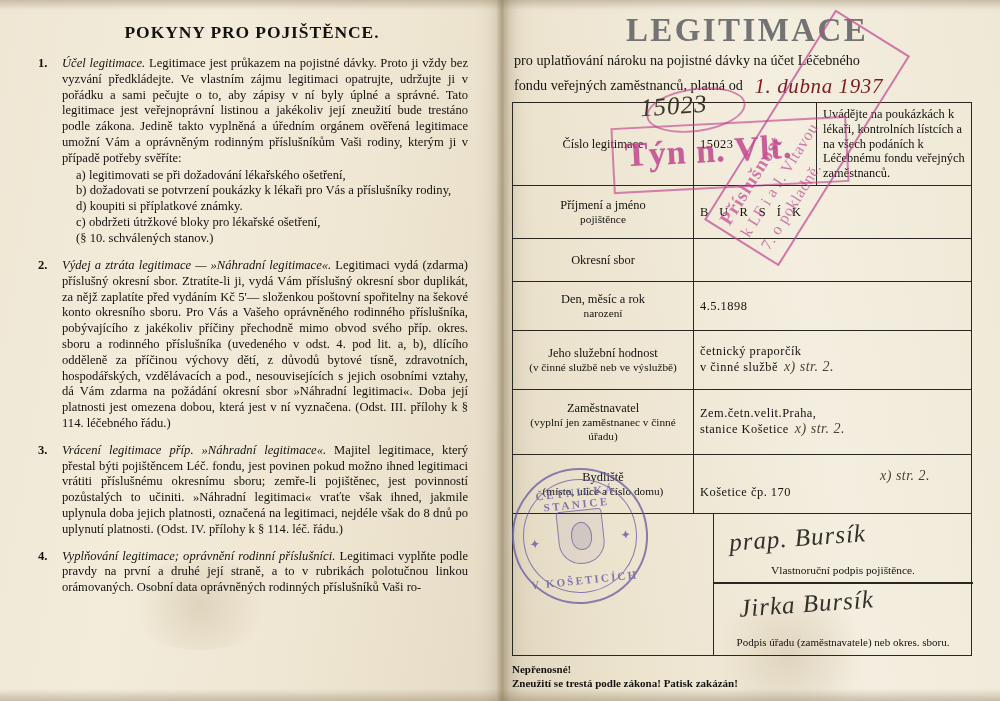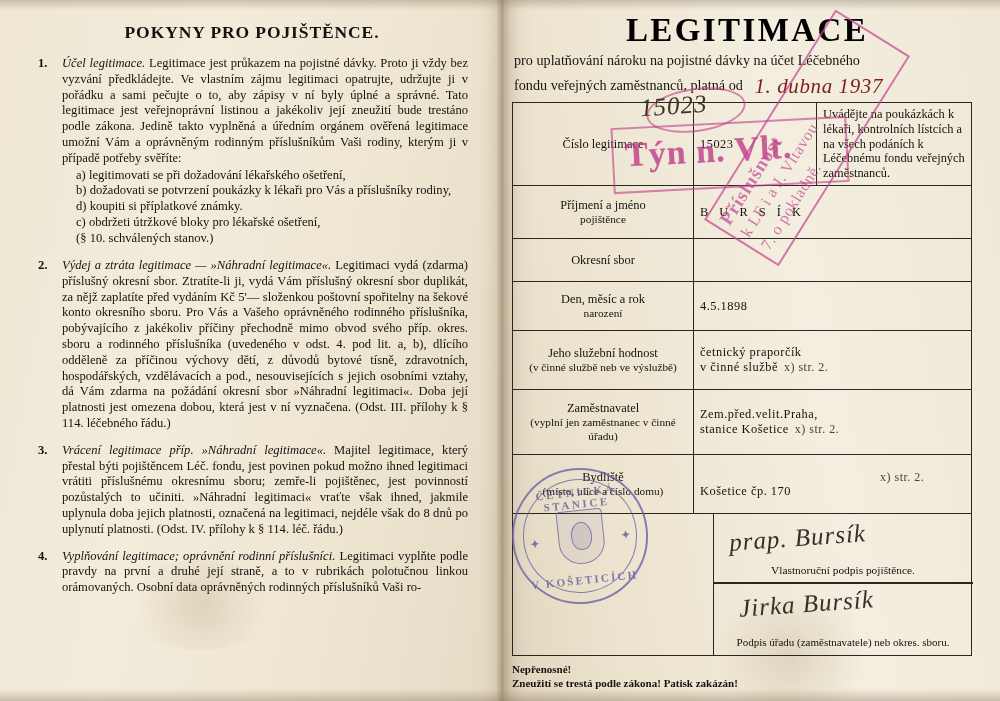--- a/index.html
+++ b/index.html
@@ -115,7 +115,7 @@
     font-size: 33px;
     font-weight: bold;
     letter-spacing: 2.4px;
-    color: #000000;
+    color: #737373;
     margin: 4px 0 2px 0;
     font-family: "Liberation Serif", serif;
   }

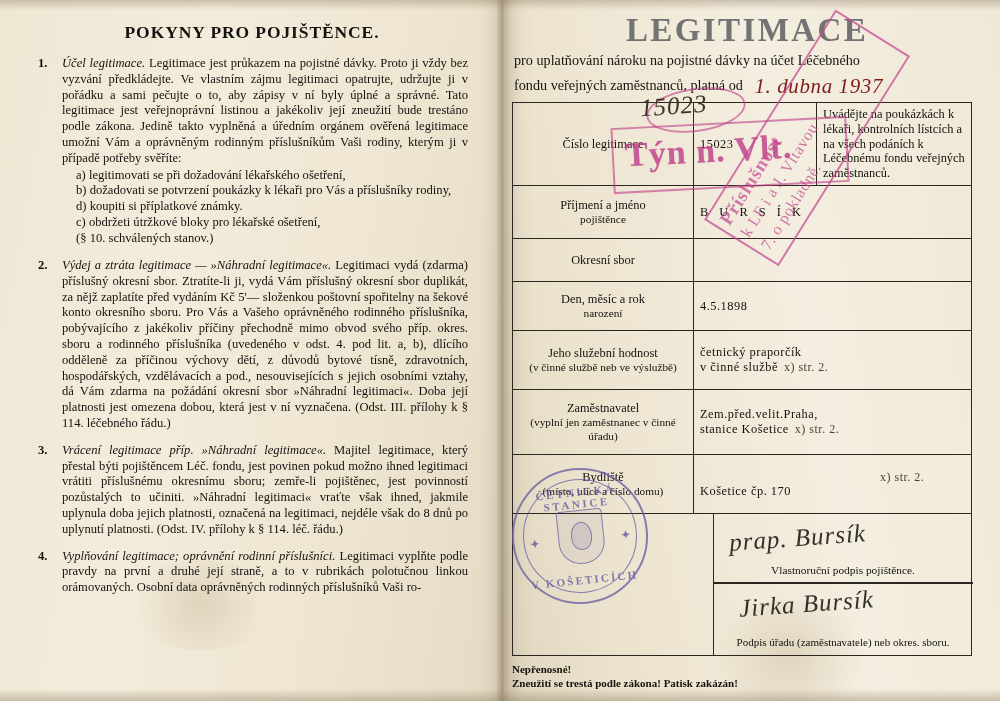--- a/index.html
+++ b/index.html
@@ -174,7 +174,8 @@
   }
   .sidemark {
     font-family: "Liberation Serif", serif;
-    font-size: 12px;
+    font-style: italic;
+    font-size: 14px;
     color: #4a4334;
     margin-left: 6px;
   }

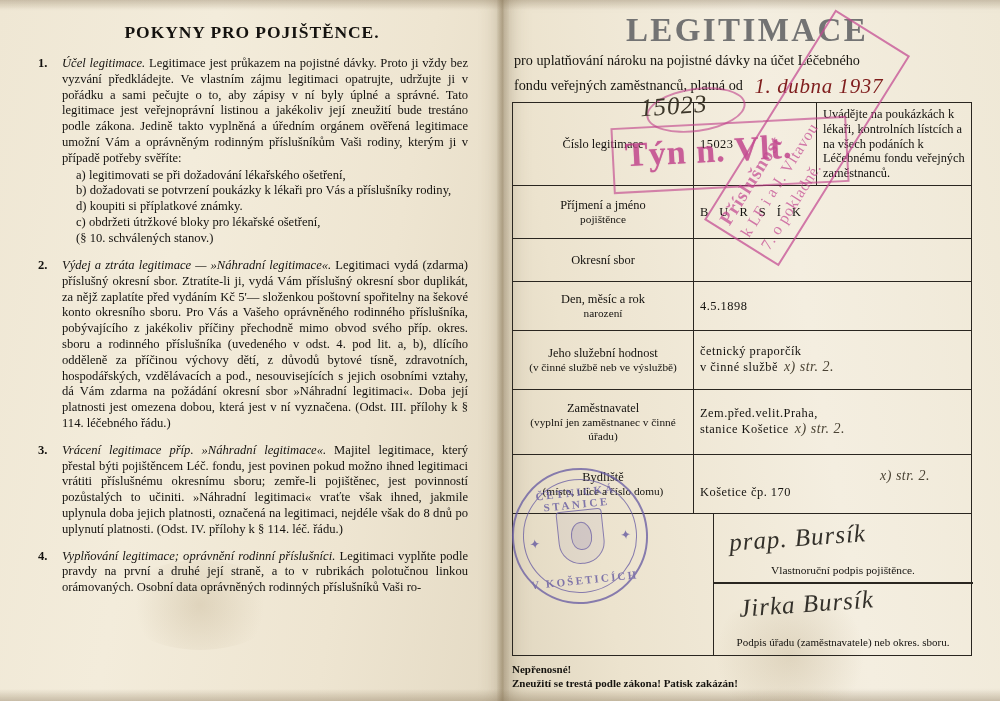--- a/index.html
+++ b/index.html
@@ -464,7 +464,7 @@
           <span class="sm">(vyplní jen zaměstnanec v činné úřadu)</span>
         </td>
         <td class="value" colspan="2" style="height:56px;">
-          <span class="line2">Zem.před.velit.Praha,</span>
+          <span class="line2">Zem.četn.velit.Praha,</span>
           <span class="line2">
             <span>stanice Košetice</span><span class="sidemark">x) str. 2.</span>
           </span>

